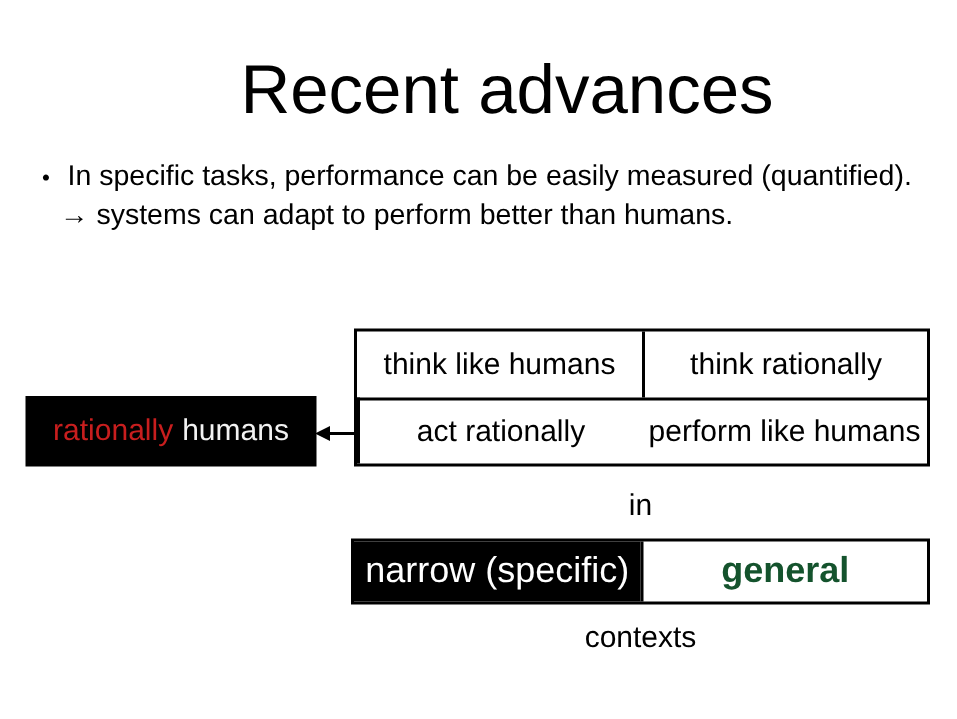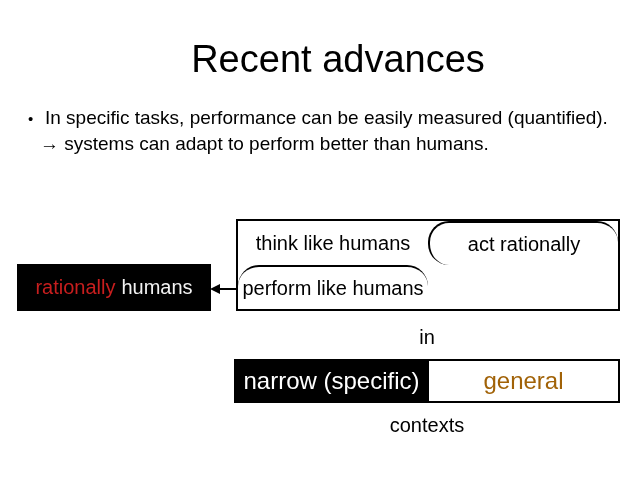--- a/index.html
+++ b/index.html
@@ -16,7 +16,7 @@
   .title {
     position:absolute; left:0; right:0; top:40px;
     text-align:center;
-    font-size:38px; line-height:38px;
+    font-size:46px; line-height:38px;
     color:#000;
     padding-left:38px;
   }

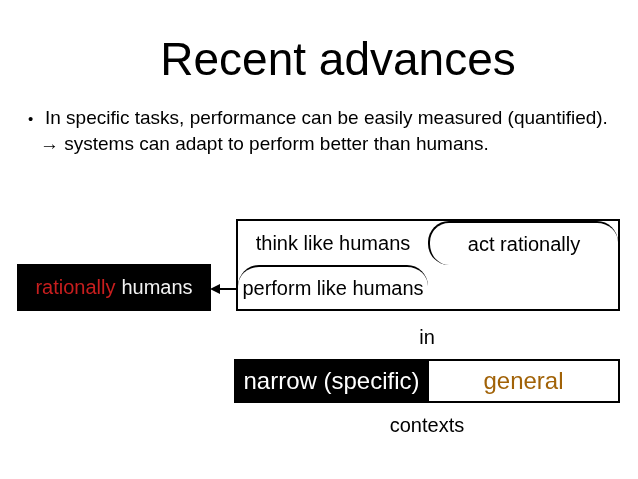--- a/index.html
+++ b/index.html
@@ -57,7 +57,6 @@
     display:flex; align-items:center; justify-content:center;
     font-size:20px; box-sizing:border-box;
     white-space:nowrap;
-    border-radius:21px;
   }
   .matrix .cell.col2 { border-left:2px solid #000; }
   .matrix .cell.row2 { border-top:2px solid #000; }

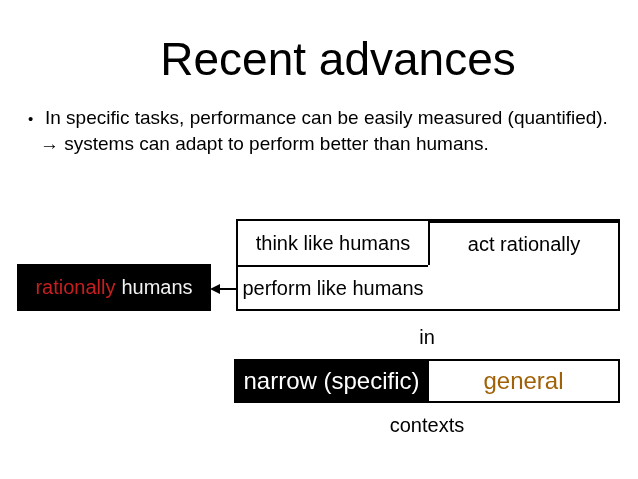--- a/index.html
+++ b/index.html
@@ -105,6 +105,7 @@
 
   <div class="matrix">
     <div class="cell">think like humans</div>
+    <div class="cell col2">think rationally</div>
     <div class="cell col2 row2">act rationally</div>
     <div class="cell row2">perform like humans</div>
   </div>

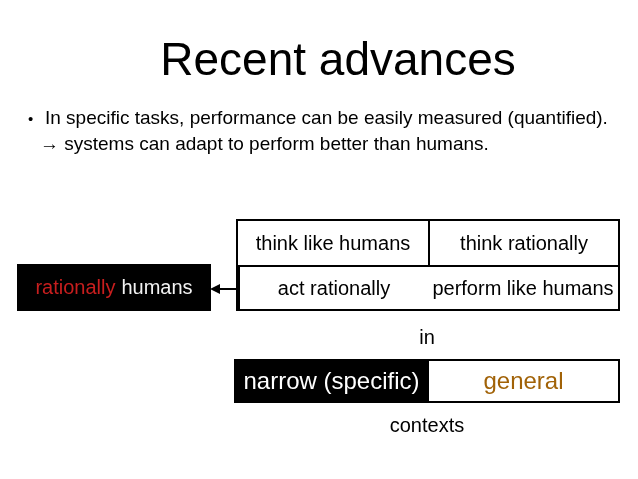--- a/index.html
+++ b/index.html
@@ -86,7 +86,7 @@
     font-size:24px; white-space:nowrap;
   }
   .context-bar .cell.dark  { background:var(--highlight-bg, #000000); color:#ffffff; }
-  .context-bar .cell.light { border-left:2px solid #000; color:#a16207; }
+  .context-bar .cell.light { border-left:2px solid #000; color:#14532d;font-weight:bold; }
 </style>
 </head>
 <body>

